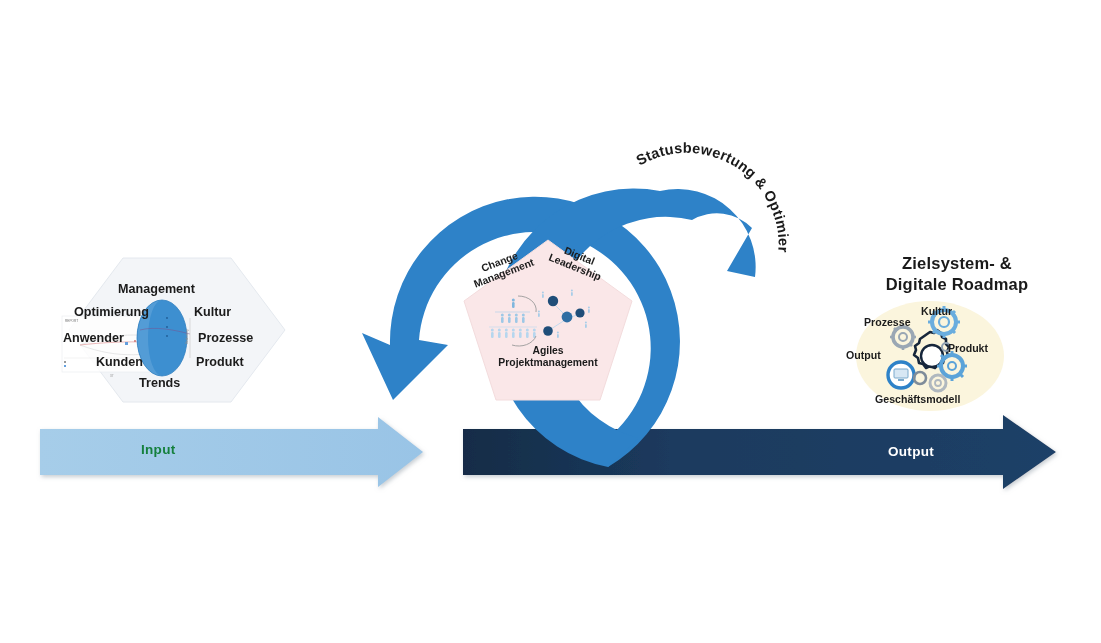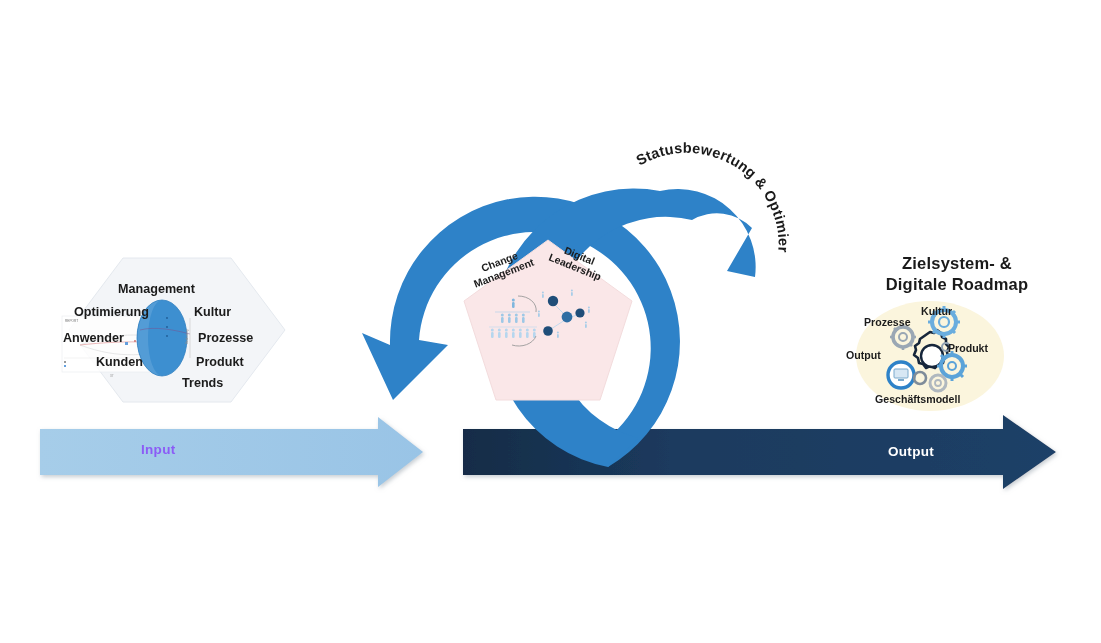--- a/index.html
+++ b/index.html
@@ -248,6 +248,8 @@
 Management</div>
   <div class="abs pent-label" style="left:541px; top:250px; width:72px; transform:rotate(22deg);">Digital
 Leadership</div>
+  <div class="abs pent-label" style="left:478px; top:345px; width:140px;">Agiles
+Projektmanagement</div>
 
   <svg class="svg-layer" viewBox="0 0 1101 643">
     <g>

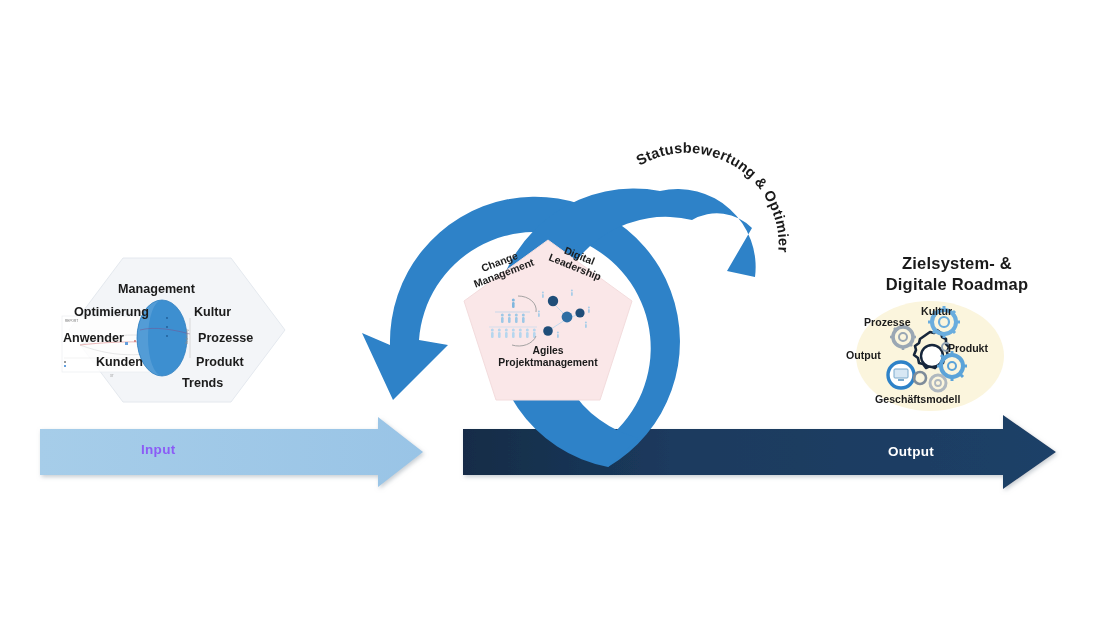--- a/index.html
+++ b/index.html
@@ -138,7 +138,7 @@
   <div class="abs hex-label" style="left:198px; top:331px;">Prozesse</div>
   <div class="abs hex-label" style="left:88px;  top:355px;margin-left:8px;">Kunden</div>
   <div class="abs hex-label" style="left:196px; top:355px;">Produkt</div>
-  <div class="abs hex-label" style="left:139px; top:376px;margin-left:43px;">Trends</div>
+  <div class="abs hex-label" style="left:139px; top:376px;">Trends</div>
 
   <svg class="svg-layer" viewBox="0 0 1101 643">
     <defs>

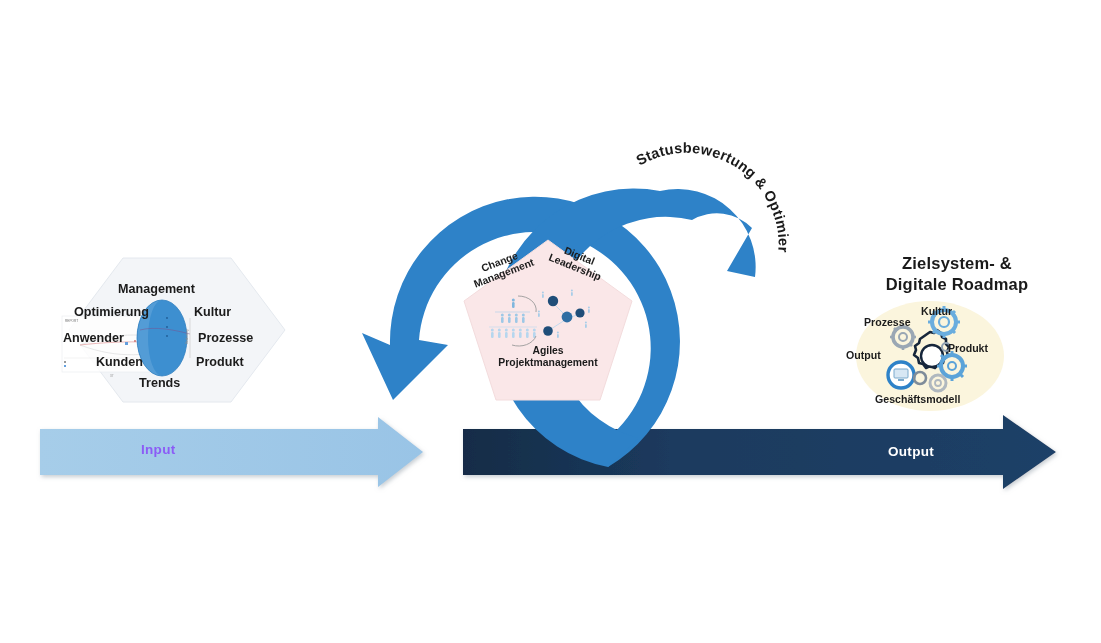--- a/index.html
+++ b/index.html
@@ -34,7 +34,7 @@
     font-size:13.5px;
     letter-spacing:.3px;
   }
-  #input-label{left:105px; top:442px; color:#8b5cf6;padding-left:36px;}
+  #input-label{left:105px; top:442px; color:#15803d;padding-left:36px;}
   #output-label{left:888px; top:444px; color:#ffffff;}
 
   

